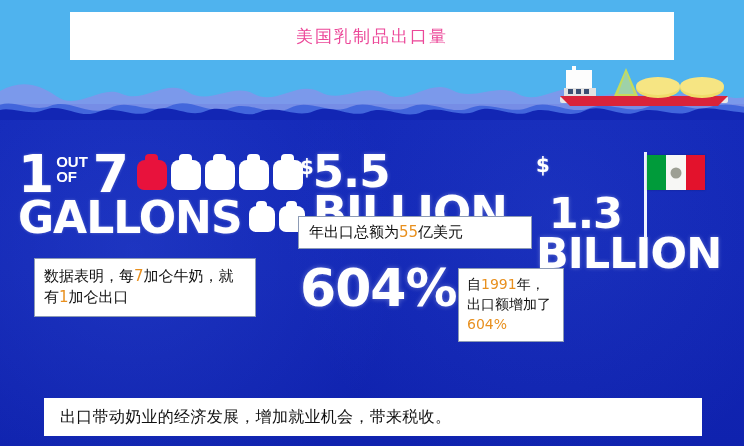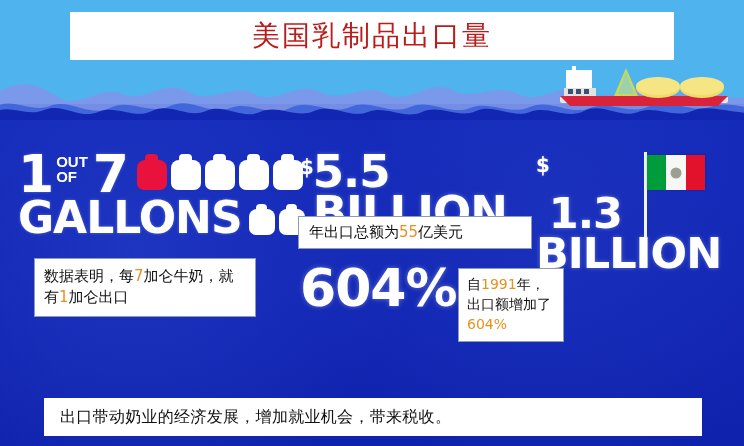--- a/index.html
+++ b/index.html
@@ -31,7 +31,7 @@
   .title-box{position:absolute;left:70px;top:12px;width:604px;height:48px;background:#fff;
     display:flex;align-items:center;justify-content:center;}
   .title-text{font-family:Liberation Sans, sans-serif;
-    font-size:28px;color:#b91c1c;letter-spacing:2px;white-space:nowrap;}
+    font-size:17px;color:#ec4899;letter-spacing:2px;white-space:nowrap;}
 
   
   .ship{position:absolute;left:552px;top:66px;width:186px;height:44px;}

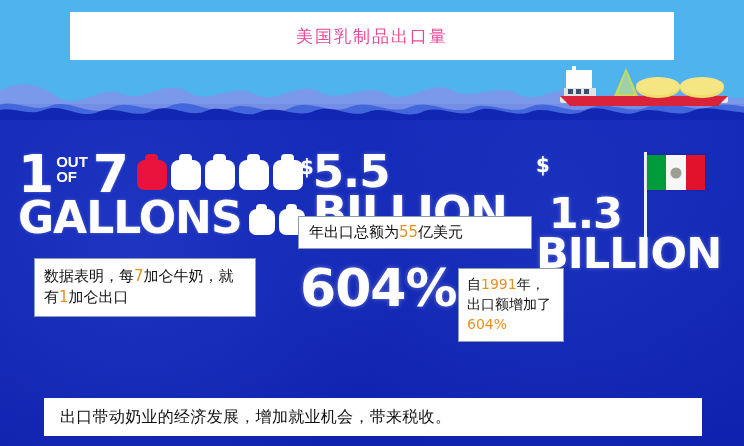--- a/index.html
+++ b/index.html
@@ -54,7 +54,7 @@
     font-family:"DejaVu Sans","Liberation Sans",sans-serif;
     text-shadow:0 0 3px rgba(255,255,255,.3);}
   .jugs-top{display:flex;gap:4px;margin:2px 0 0 9px;}
-  .gallons-row{display:flex;align-items:flex-end;margin-top:-2px;}
+  .gallons-row{display:flex;align-items:center;margin-top:-2px;}
   .gallons-word{font-size:44px;font-weight:bold;line-height:.9;letter-spacing:-1px;
     font-family:"DejaVu Sans","Liberation Sans",sans-serif;
     text-shadow:0 0 3px rgba(255,255,255,.3);}

